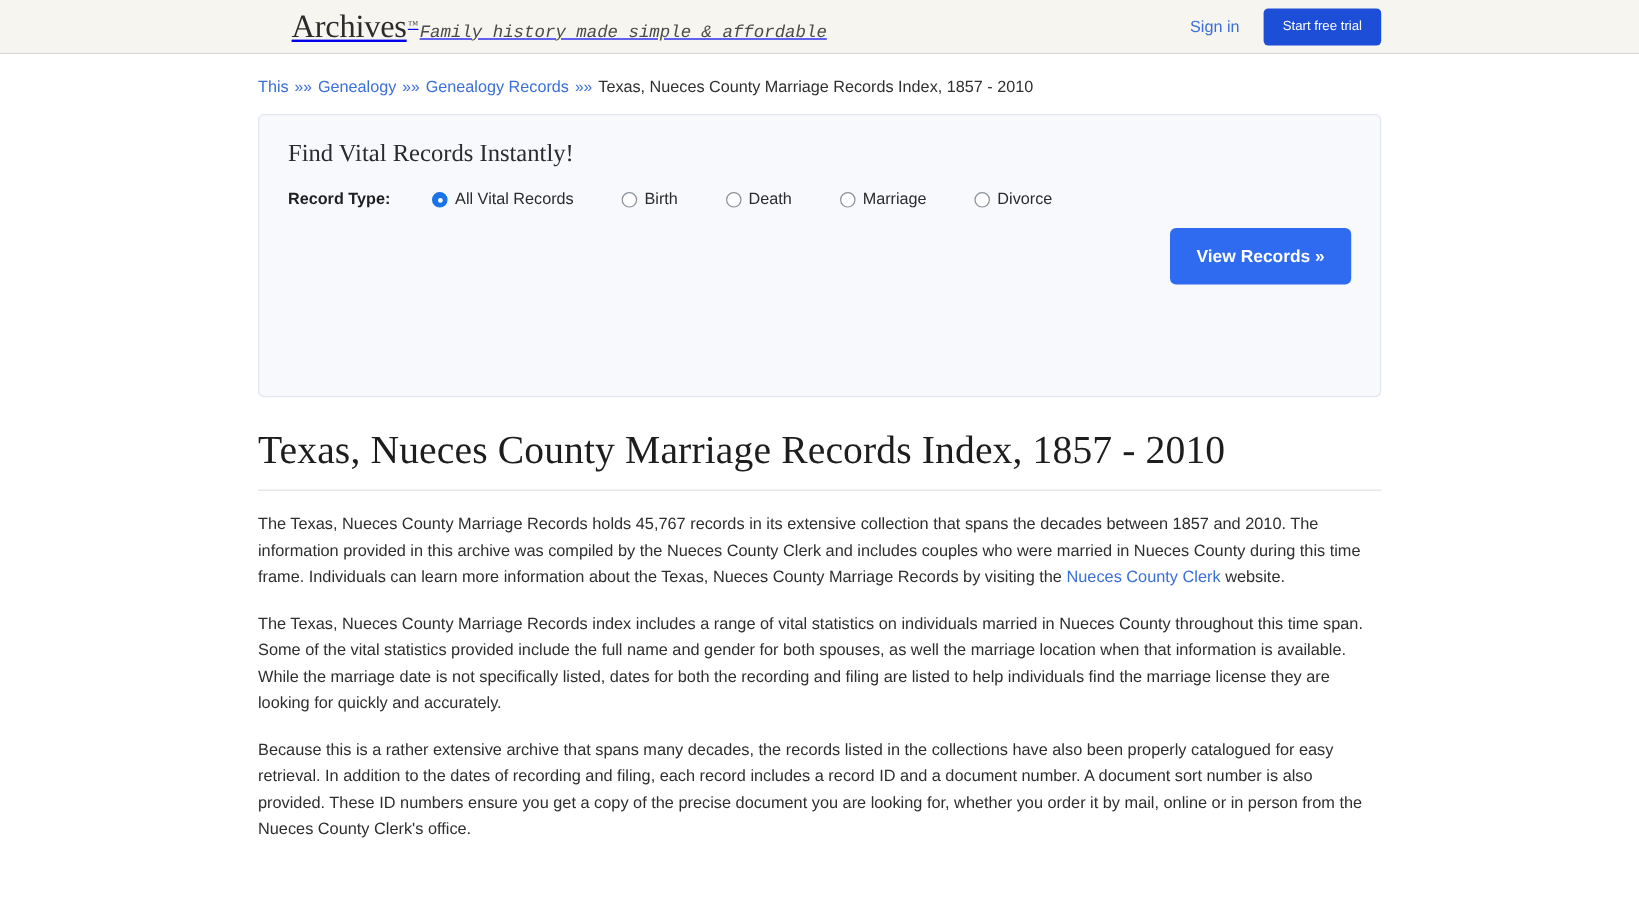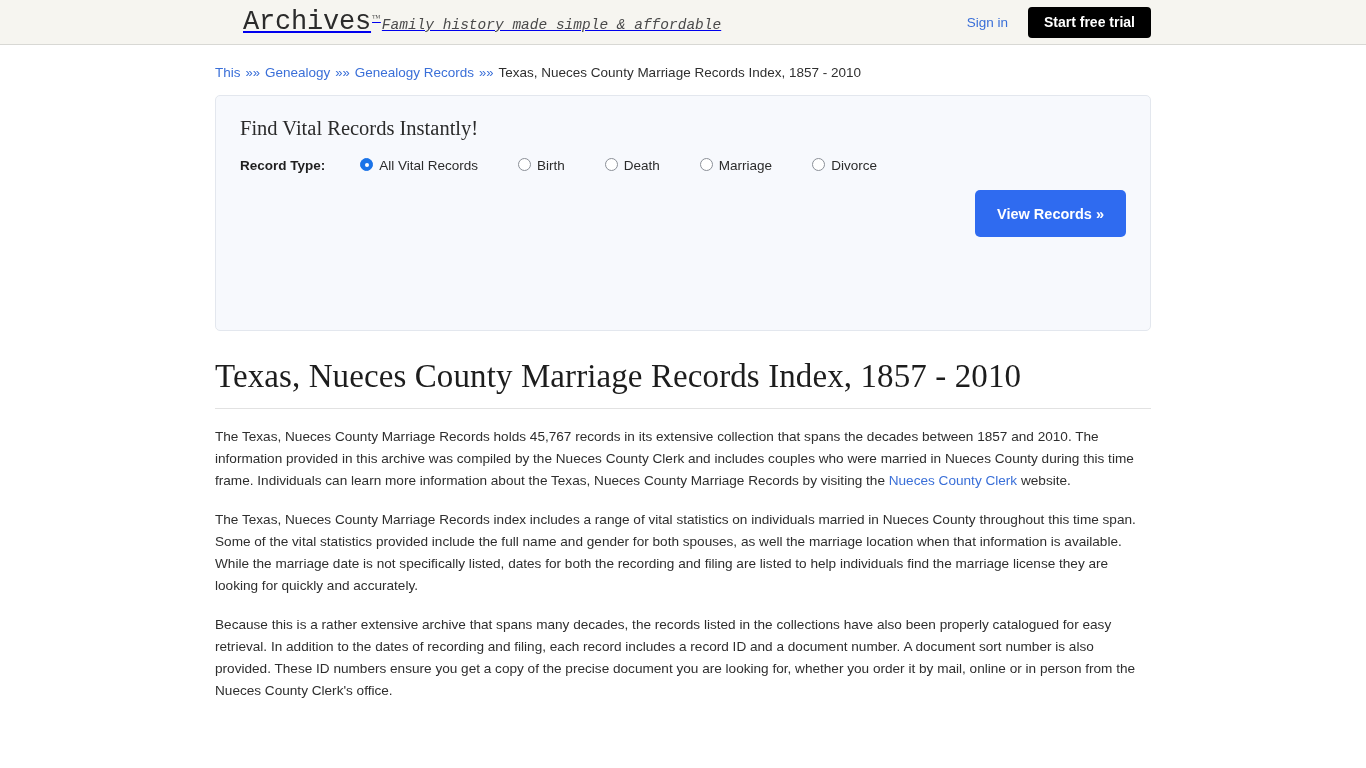--- a/index.html
+++ b/index.html
@@ -34,7 +34,7 @@
     margin-left: 28px;
   }
   .brand-logo {
-    font-family: Liberation Mono, monospace;
+    font-family: Liberation Serif, serif;
     font-size: 27px;
     color: #2b2b2b;
     letter-spacing: -0.2px;

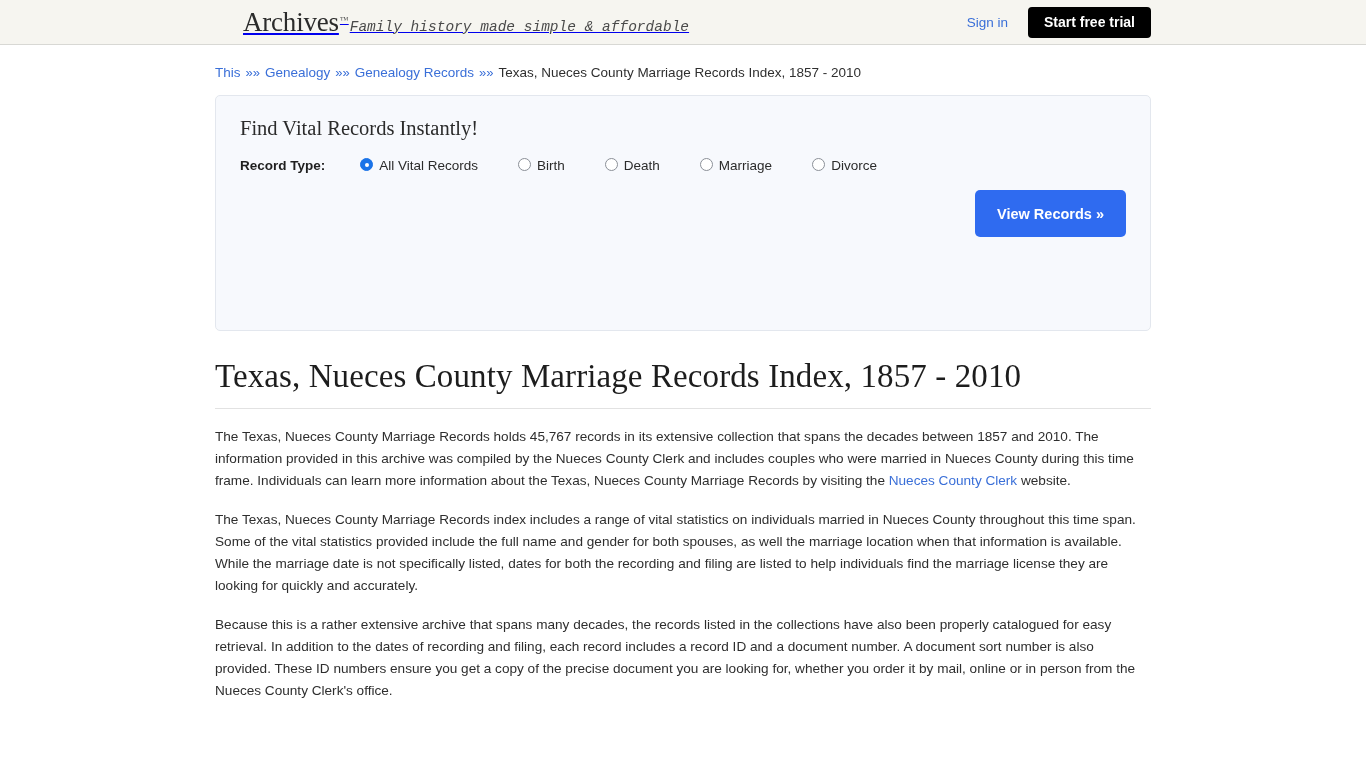--- a/index.html
+++ b/index.html
@@ -71,18 +71,17 @@
     cursor: pointer;
   }
   .trial-button {
-    background: #000000;
+    background: #1d4ed8;
     color: #ffffff;
     border: none;
     border-radius: 4px;
-    font-size: 14px;
+    font-size: 11px;
     font-family: "Liberation Sans", sans-serif;
     padding: 0 16px;
     height: 31px;
     line-height: 31px;
     cursor: pointer;
     white-space: nowrap;
-    font-weight: bold;
   }
 
   

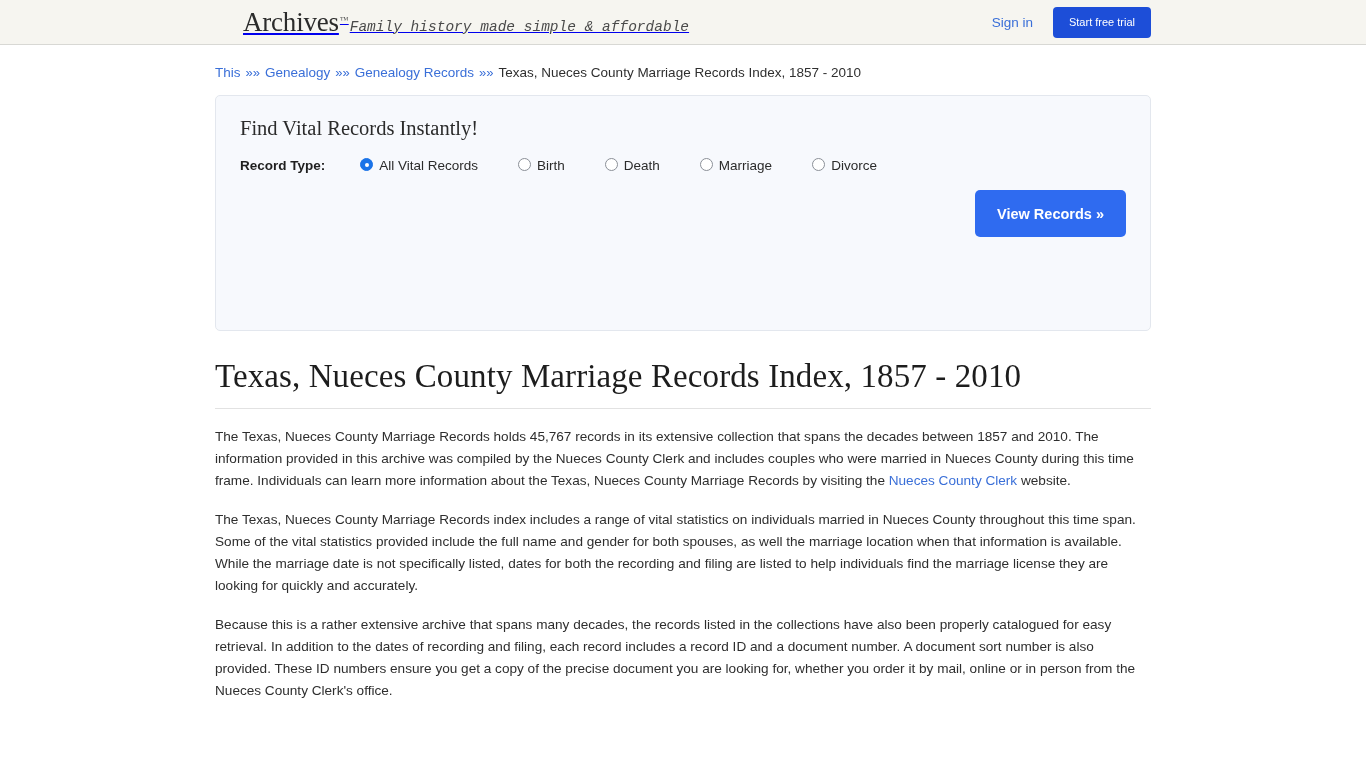--- a/index.html
+++ b/index.html
@@ -202,7 +202,7 @@
   }
   .radio-item {
     display: flex;
-    align-items: flex-start;
+    align-items: flex-end;
     margin-right: 18px;
     cursor: pointer;
   }

